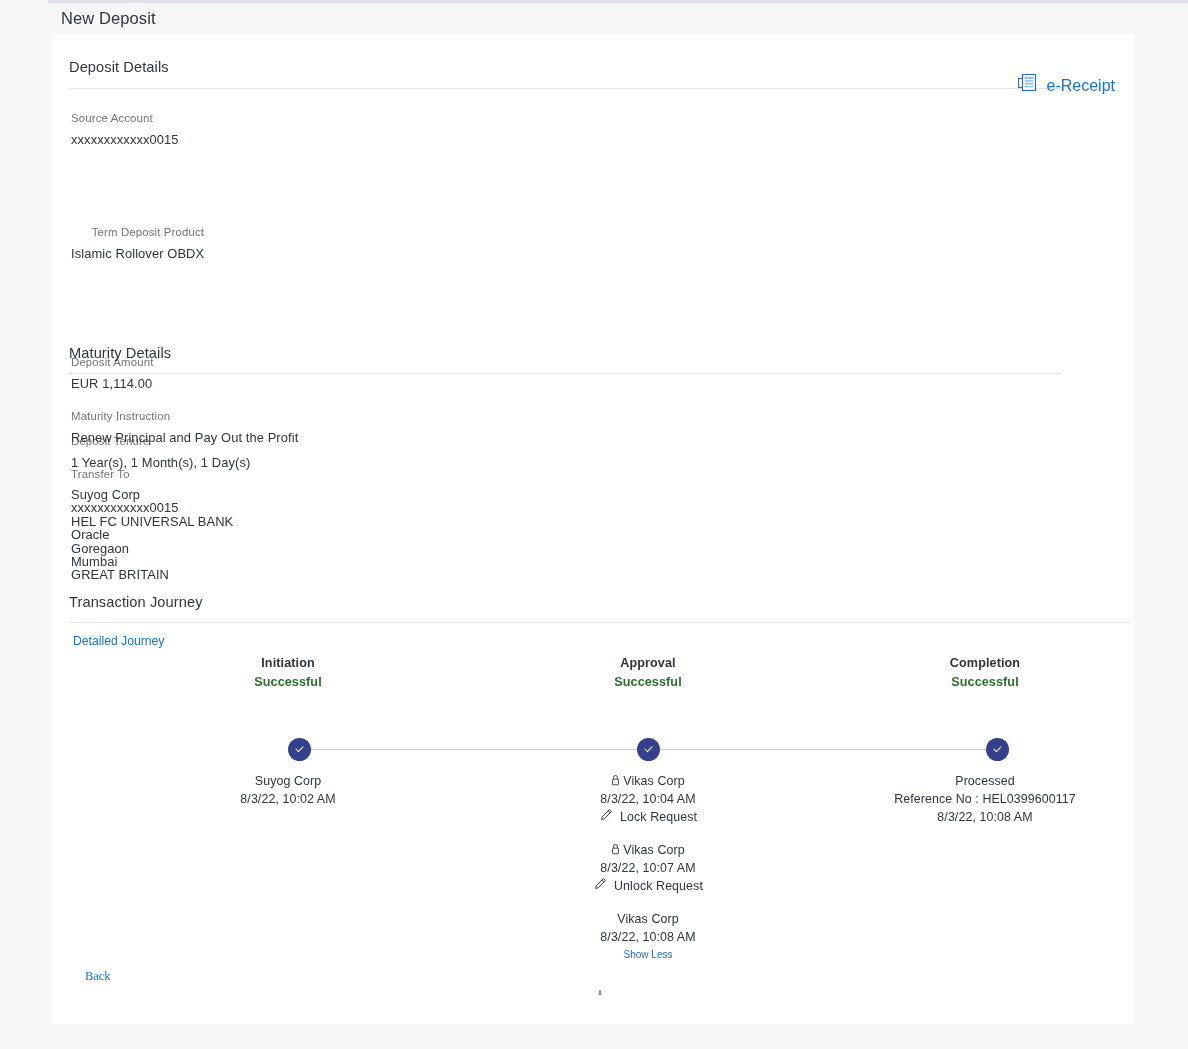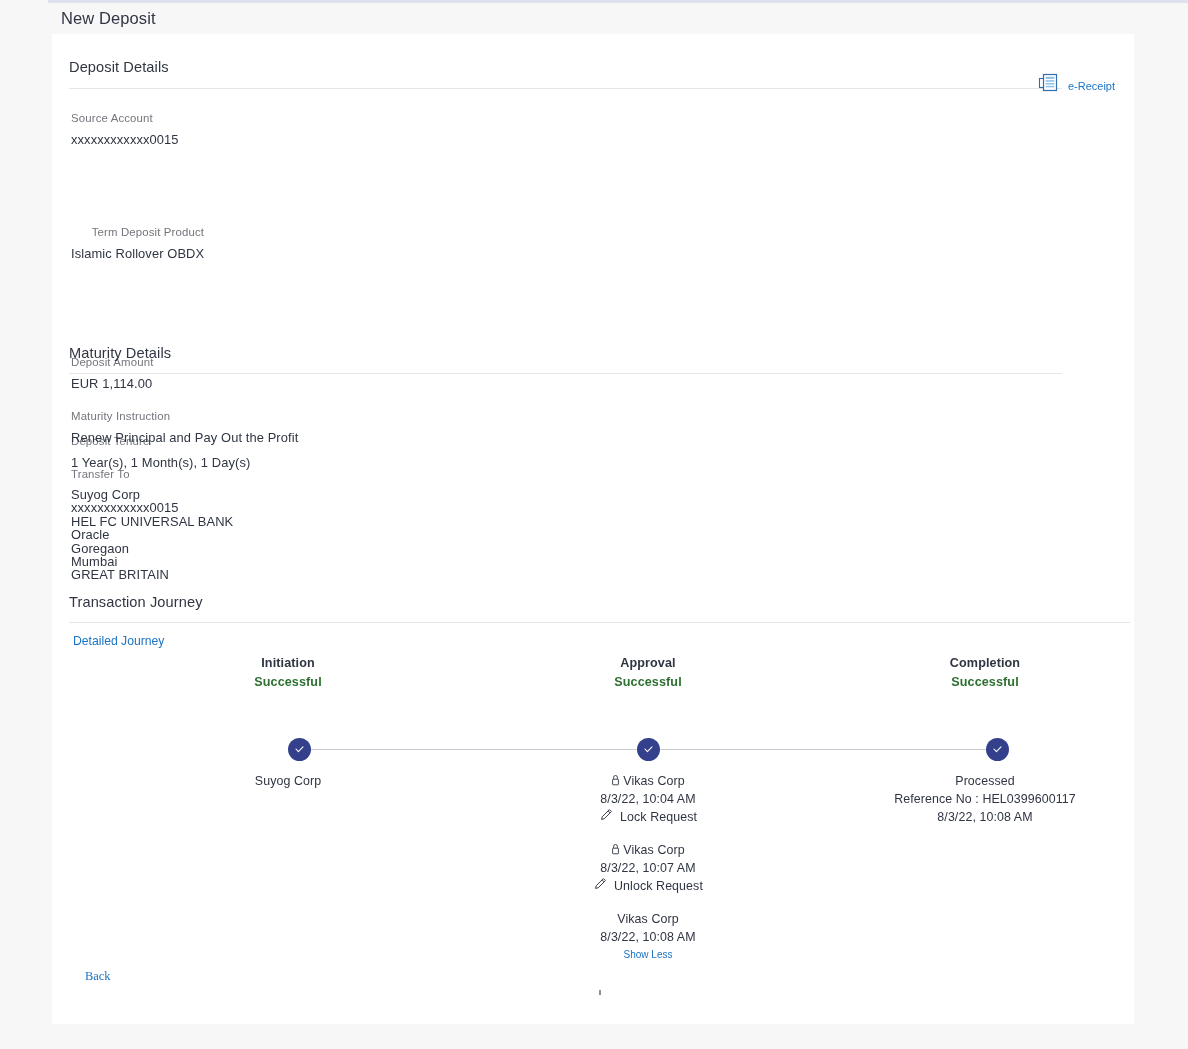--- a/index.html
+++ b/index.html
@@ -93,7 +93,7 @@
     cursor: pointer;
   }
   .ereceipt-label {
-    font-size: 11px;
+    font-size: 16px;
     color: #1a73c4;
   }
   .doc-icon { display: block; }

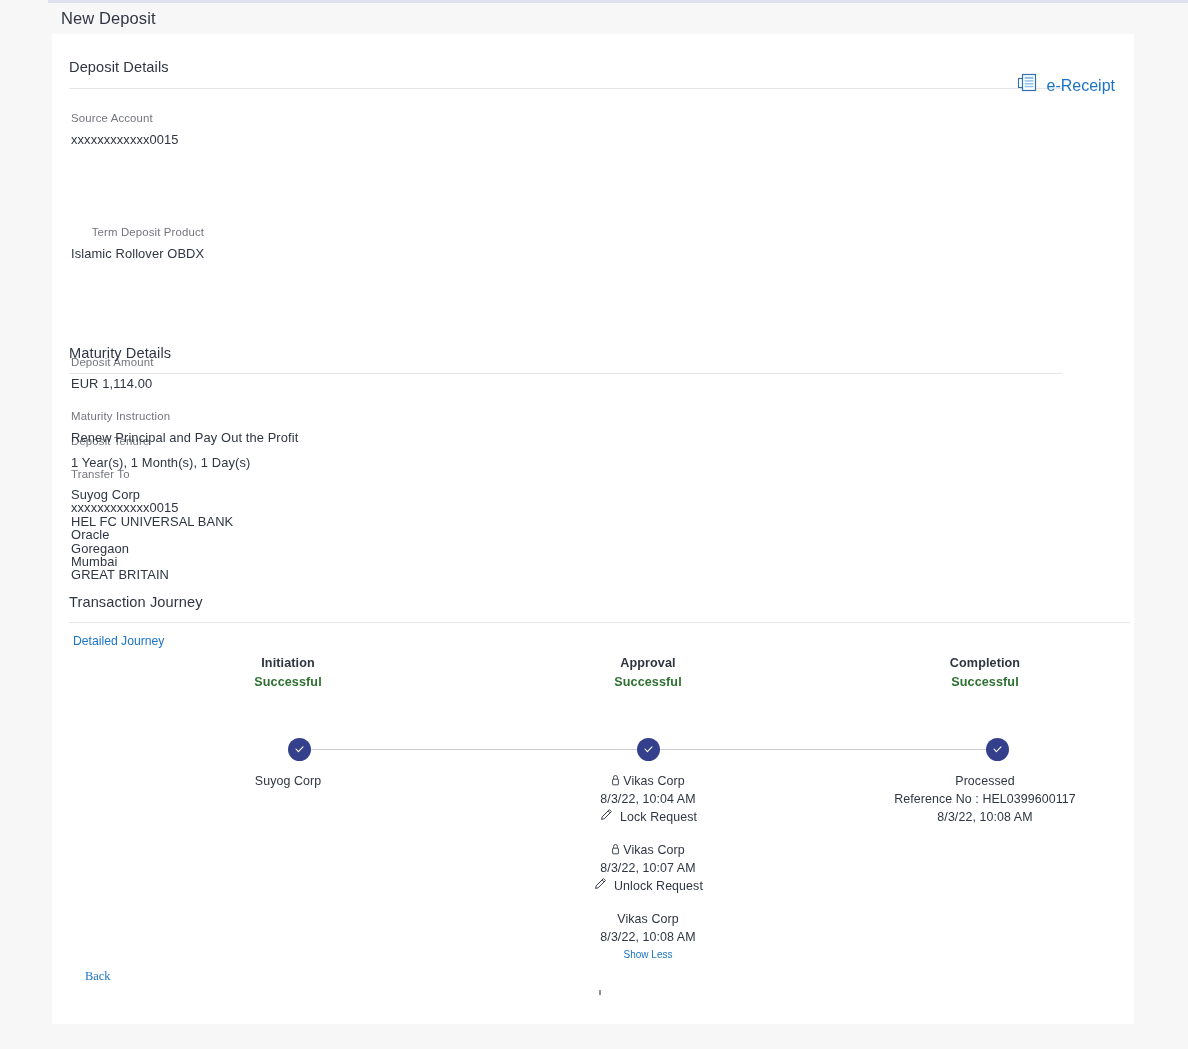--- a/index.html
+++ b/index.html
@@ -391,6 +391,7 @@
         <div class="j-body">
           <div class="j-entry">
             <div class="j-line">Suyog Corp</div>
+            <div class="j-line">8/3/22, 10:02 AM</div>
           </div>
         </div>
       </div>

